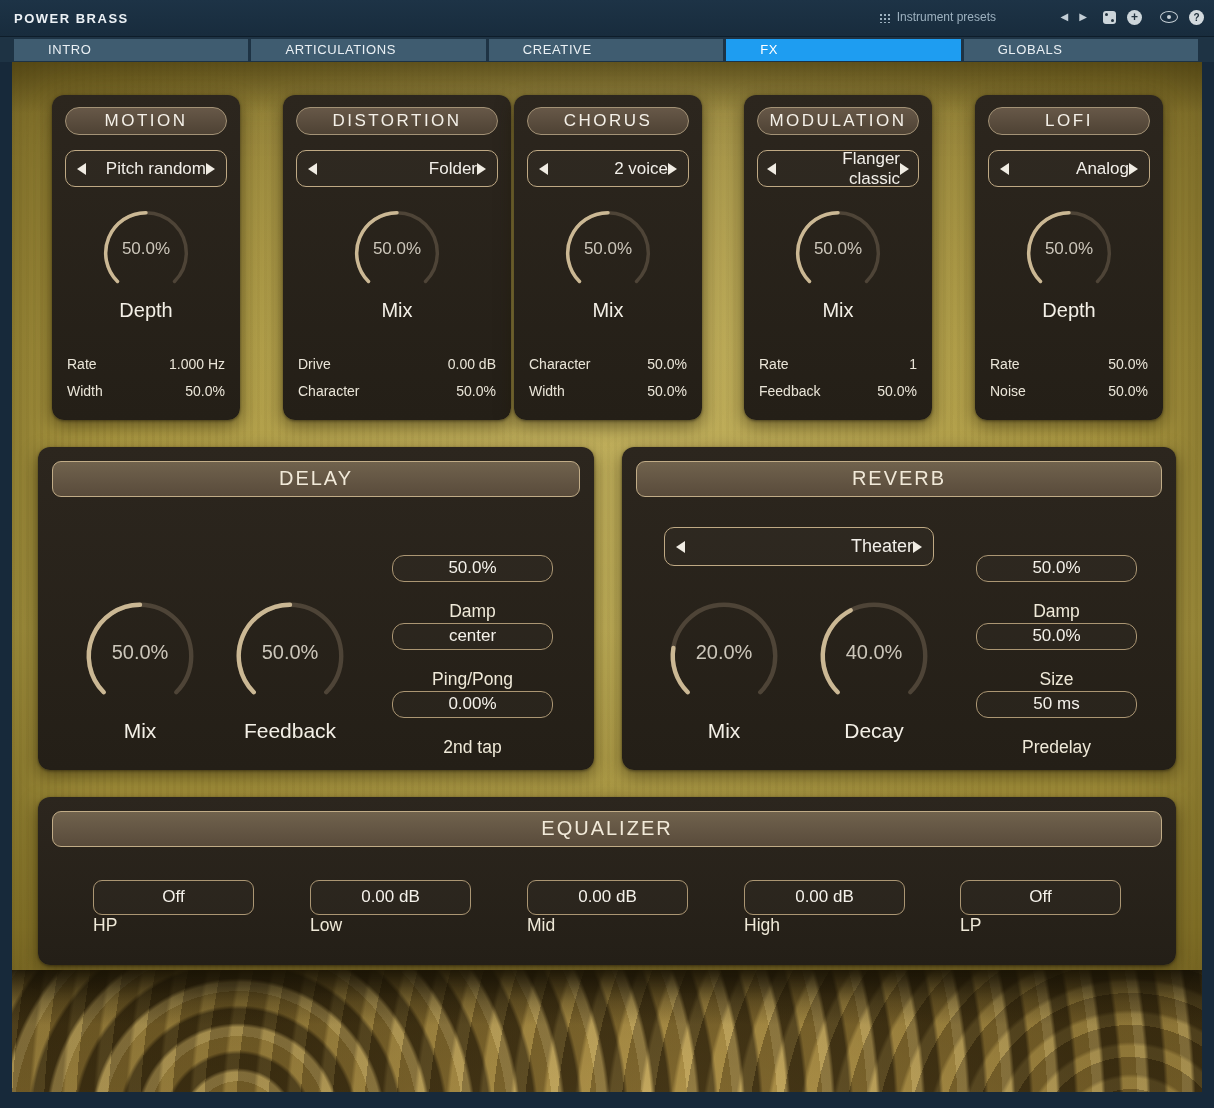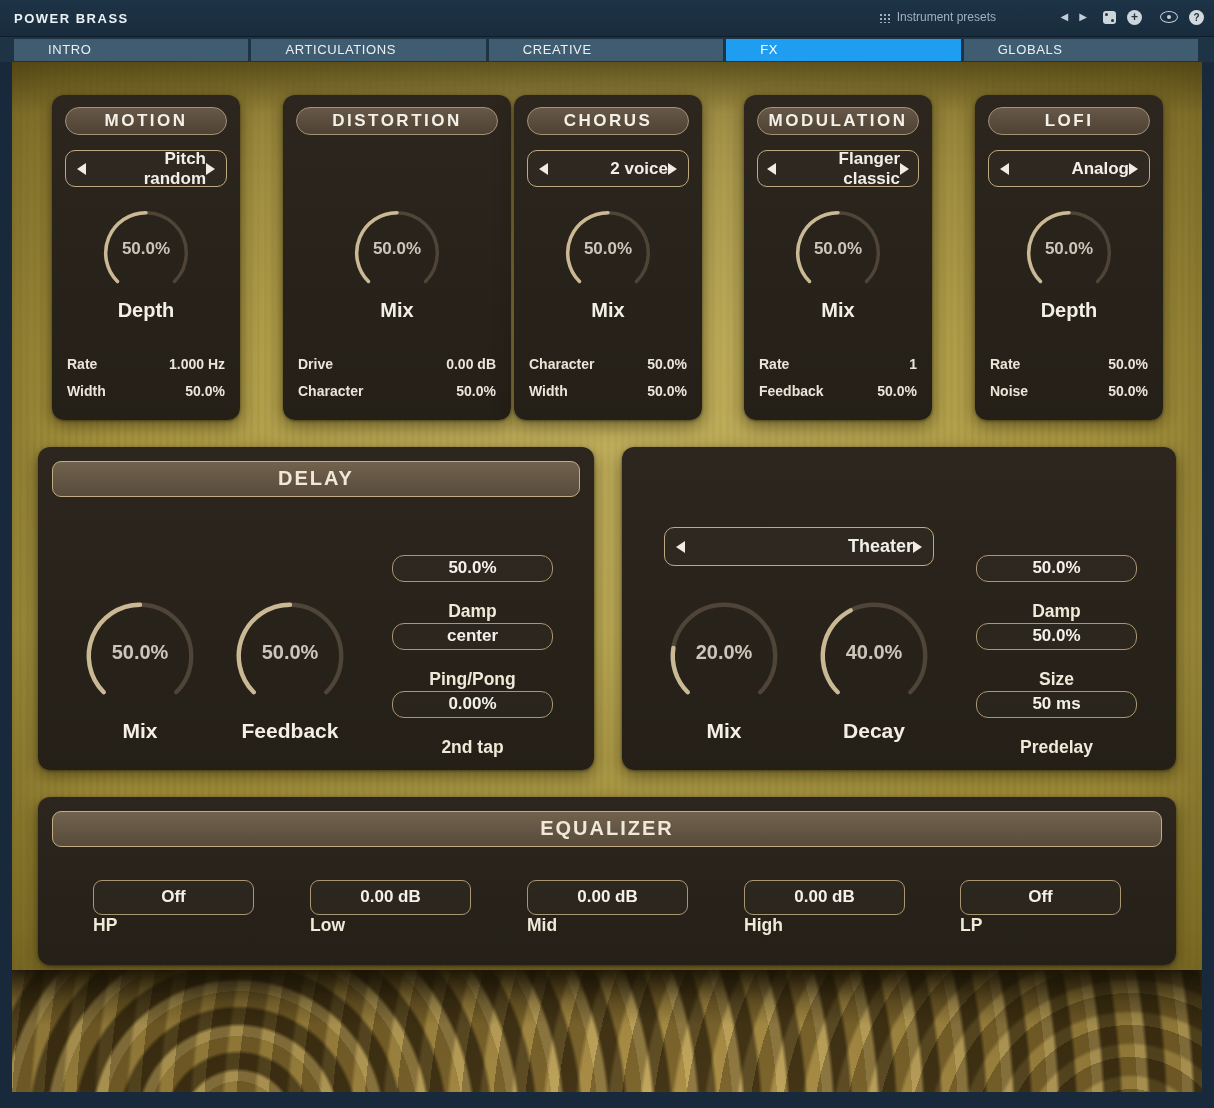--- a/index.html
+++ b/index.html
@@ -46,7 +46,7 @@
       radial-gradient(ellipse at 50% 26%,rgba(255,242,170,.30),rgba(0,0,0,0) 62%),
       repeating-linear-gradient(90deg,rgba(115,96,28,.10) 0 3px,rgba(0,0,0,0) 3px 7px),
       linear-gradient(180deg,#8d7b31 0%,#a8953f 28%,#b2a047 55%,#93802f 84%,#6f5d23 100%);
-    box-shadow:inset 0 0 90px rgba(55,45,8,.5);font-weight:bold;}
+    box-shadow:inset 0 0 90px rgba(55,45,8,.5);}
   .artwork{position:absolute;left:0;bottom:0;width:100%;height:122px;
     background:
       linear-gradient(180deg,rgba(22,17,6,.88) 0%,rgba(22,17,6,.25) 26%,rgba(22,17,6,0) 45%),

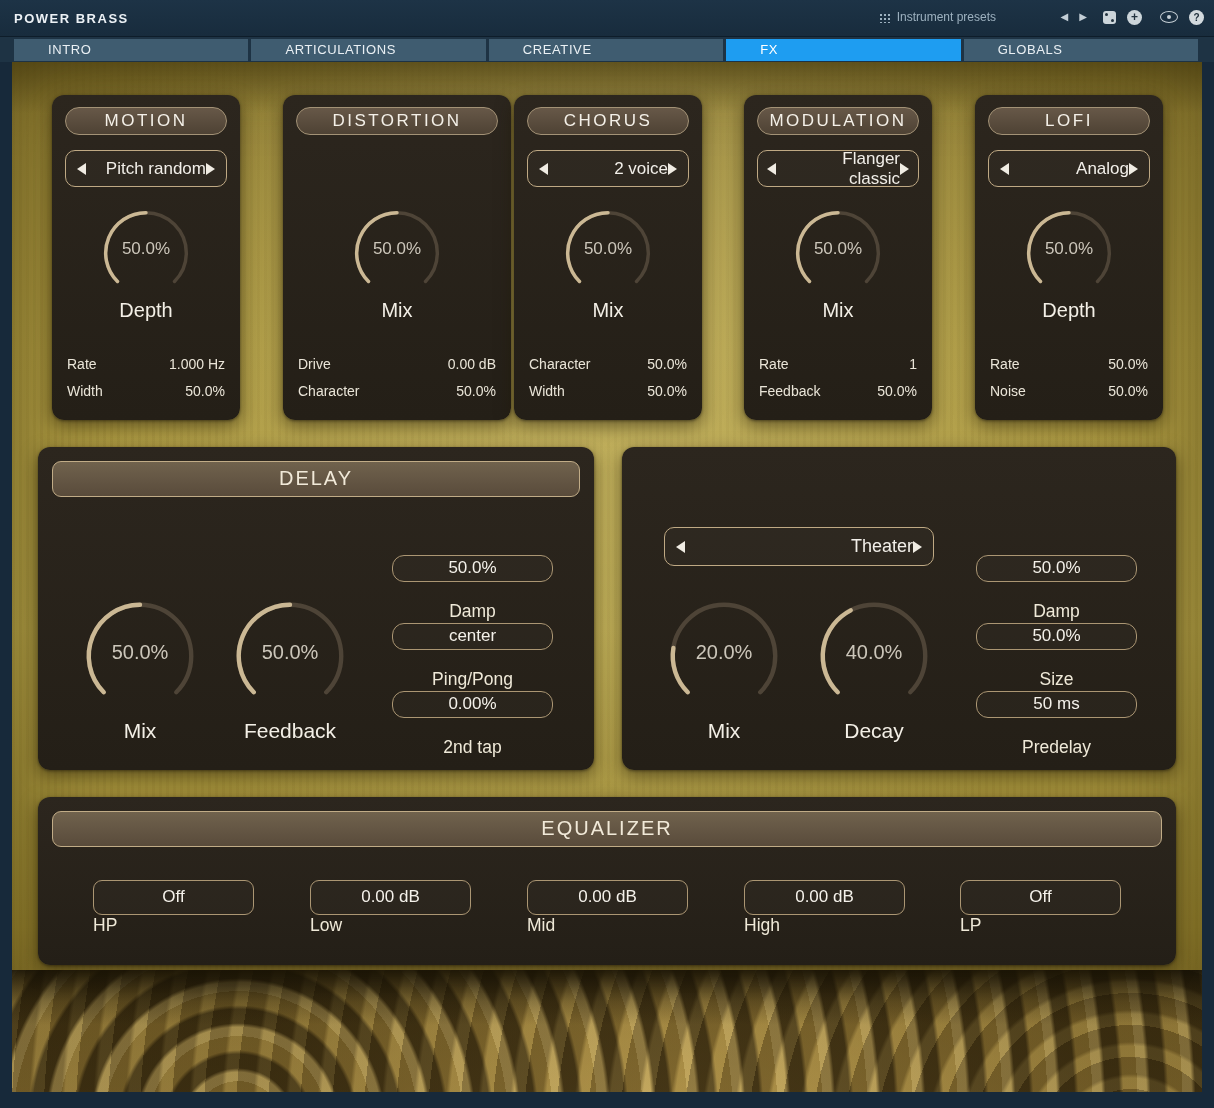--- a/index.html
+++ b/index.html
@@ -163,6 +163,11 @@
 
   <div class="panel" style="left:271px;top:33px;width:188px;height:325px;padding-left:40px;">
     <div class="ptitle">DISTORTION</div>
+    <div class="selector sel-small">
+      <span class="tri-l"></span>
+      <span class="sel-label">Folder</span>
+      <span class="tri-r"></span>
+    </div>
     <div class="knobwrap kw-small">
       <div class="knob">
         <svg width="96" height="96" viewBox="0 0 100 100">

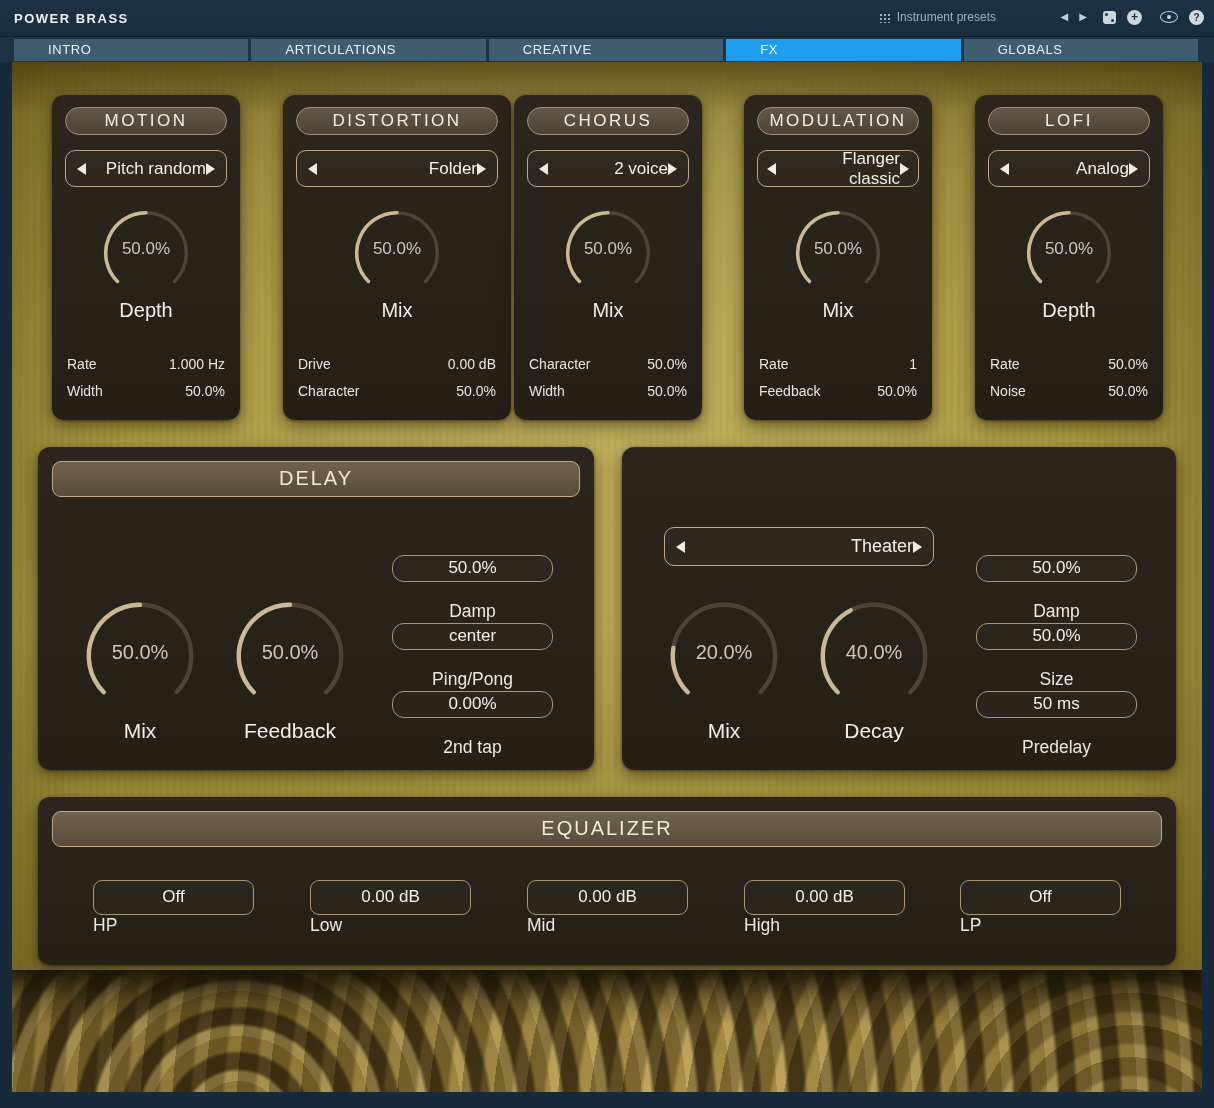--- a/index.html
+++ b/index.html
@@ -314,6 +314,7 @@
   </div>
 
   <div class="panel" style="left:610px;top:385px;width:554px;height:323px;">
+    <div class="bigtitle">REVERB</div>
     <div class="selector sel-big">
       <span class="tri-l"></span>
       <span class="sel-label">Theater</span>

